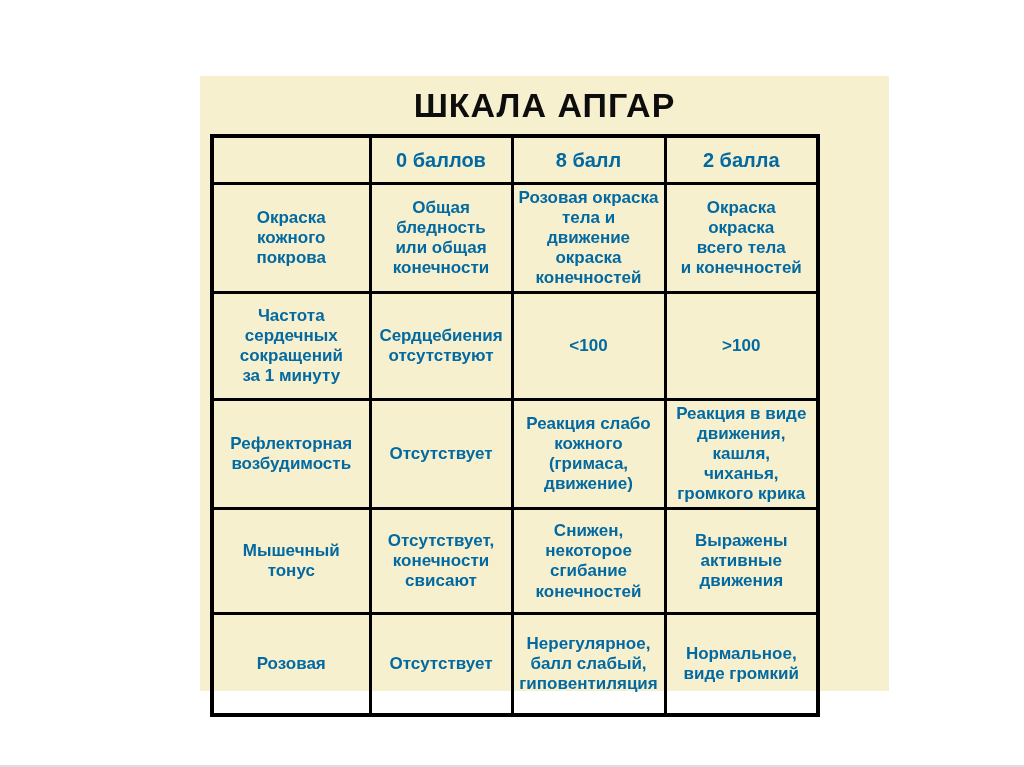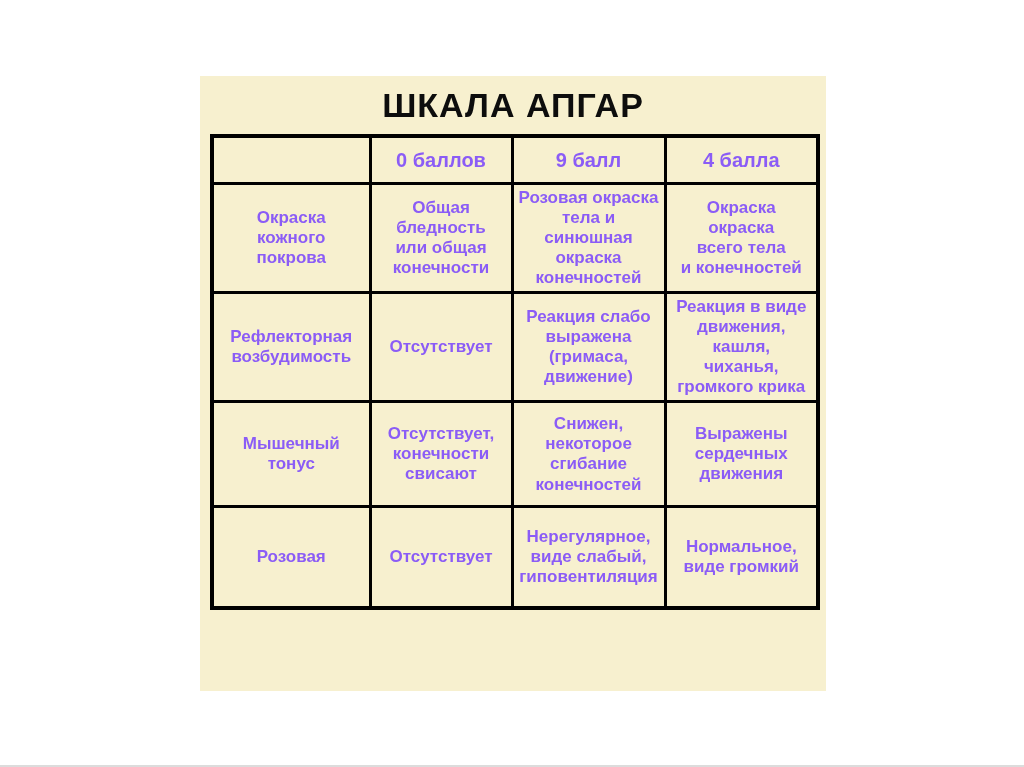--- a/index.html
+++ b/index.html
@@ -19,7 +19,7 @@
       position: absolute;
       left: 200px;
       top: 76px;
-      width: 626px;
+      width: 689px;
       height: 615px;
       background: #f7f0cf;
     }

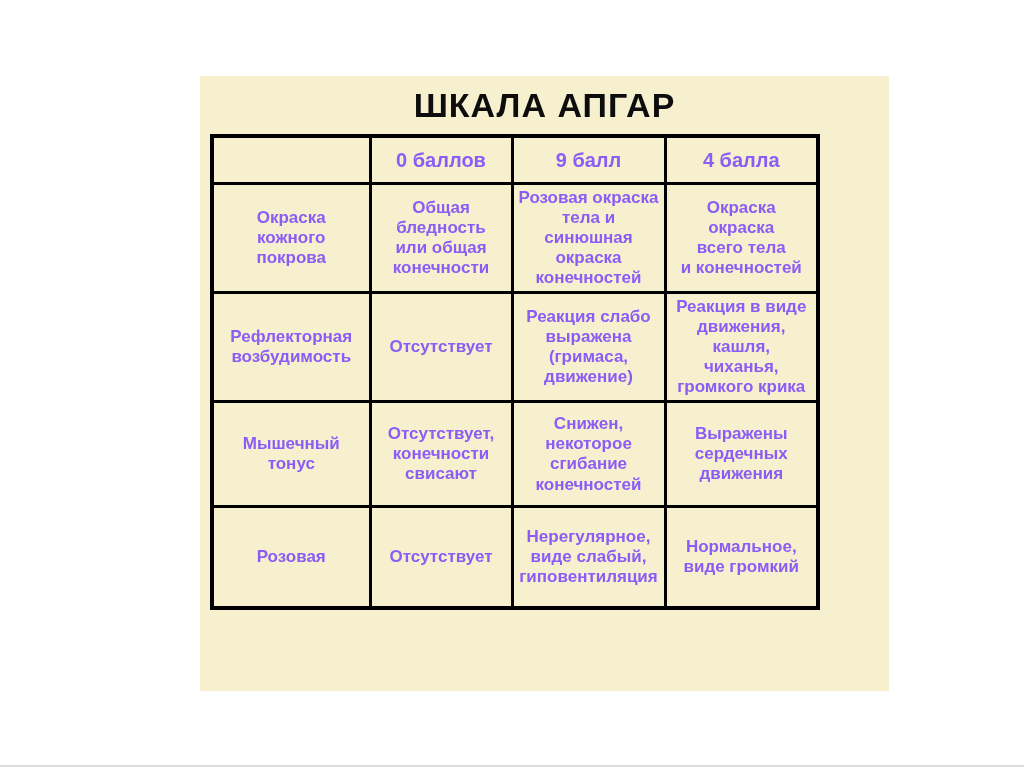--- a/index.html
+++ b/index.html
@@ -50,7 +50,7 @@
       vertical-align: middle;
       white-space: pre-line;
       padding: 3px 5px;
-      color: #8b5cf6;
+      color: #0369a1;
     }
     table.apgar th {
       font-size: 20px;

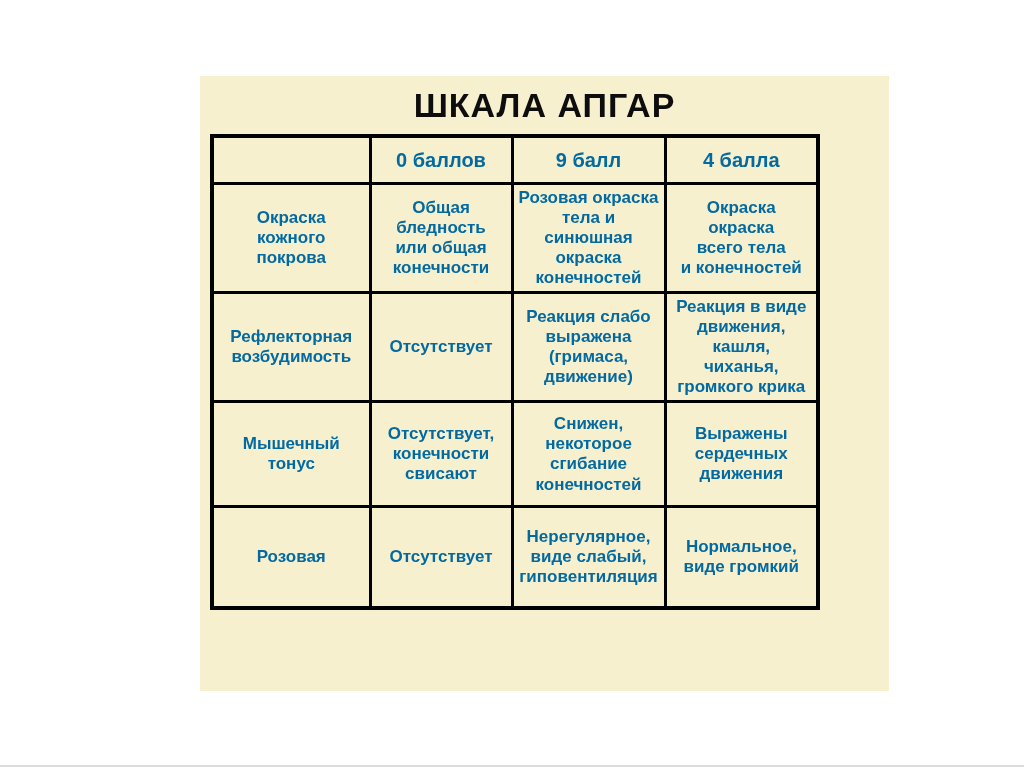--- a/index.html
+++ b/index.html
@@ -96,7 +96,7 @@
         <tr class="r-0">
       <th></th>
       <th>0 баллов</th>
-      <th>9 балл</th>
+      <th>8 балл</th>
       <th>4 балла</th>
     </tr>
     <tr class="r-1">

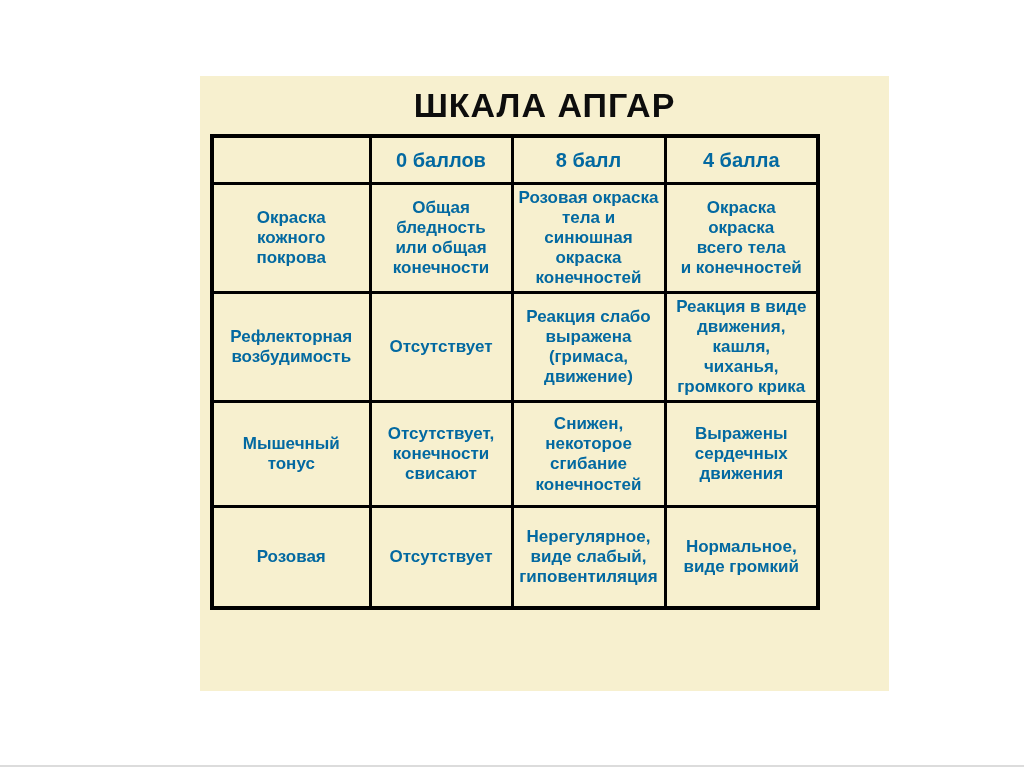--- a/index.html
+++ b/index.html
@@ -97,7 +97,7 @@
       <th></th>
       <th>0 баллов</th>
       <th>8 балл</th>
-      <th>4 балла</th>
+      <th>2 балла</th>
     </tr>
     <tr class="r-1">
       <td class="row-label">Окраска

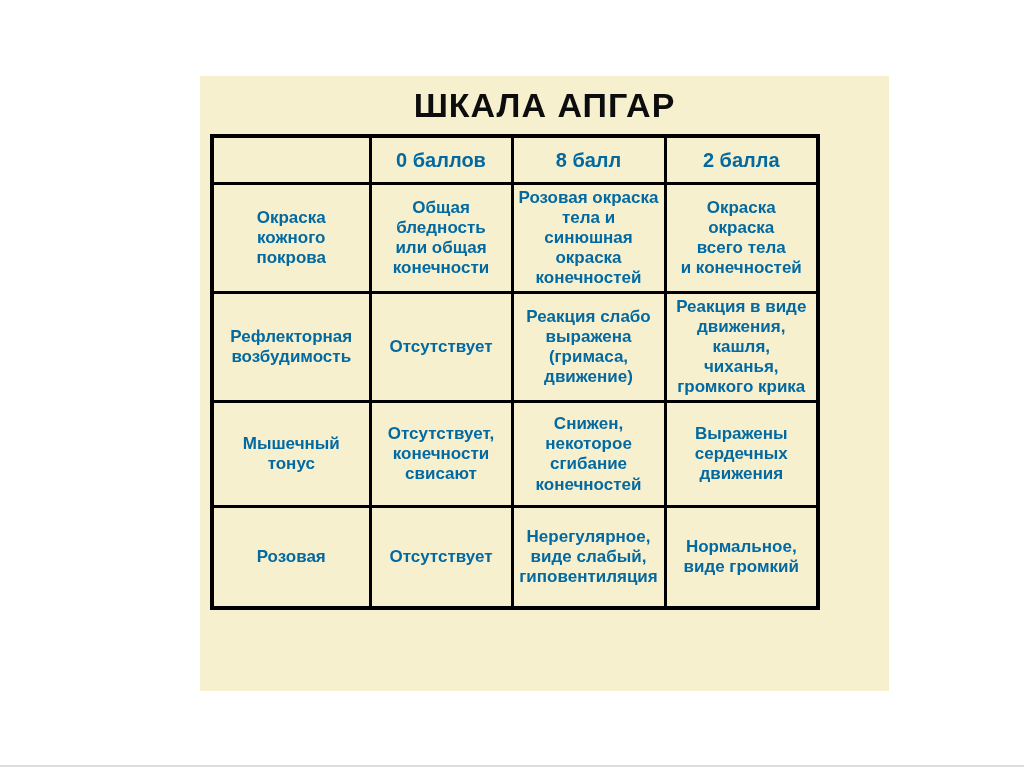--- a/index.html
+++ b/index.html
@@ -108,7 +108,7 @@
 или общая
 конечности</td>
       <td>Розовая окраска
-тела и синюшная
+тела и движение
 окраска
 конечностей</td>
       <td>Окраска

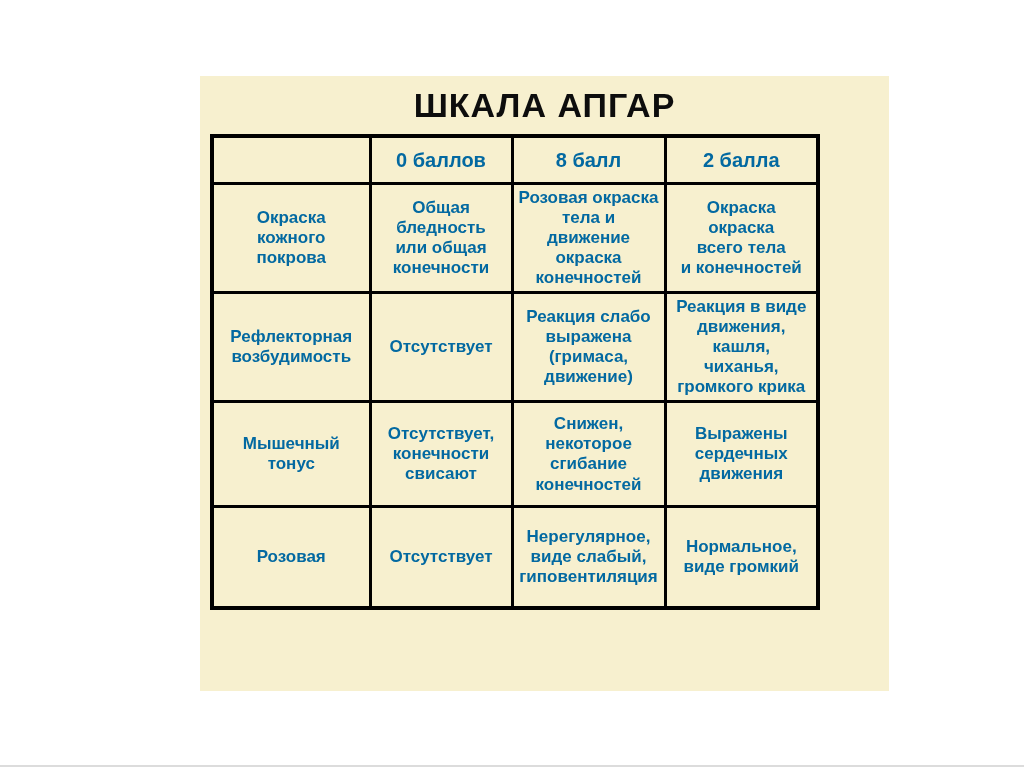--- a/index.html
+++ b/index.html
@@ -116,6 +116,16 @@
 всего тела
 и конечностей</td>
     </tr>
+    <tr class="r-2">
+      <td class="row-label">Частота
+сердечных
+сокращений
+за 1 минуту</td>
+      <td>Сердцебиения
+отсутствуют</td>
+      <td>&lt;100</td>
+      <td>&gt;100</td>
+    </tr>
     <tr class="r-3">
       <td class="row-label">Рефлекторная
 возбудимость</td>

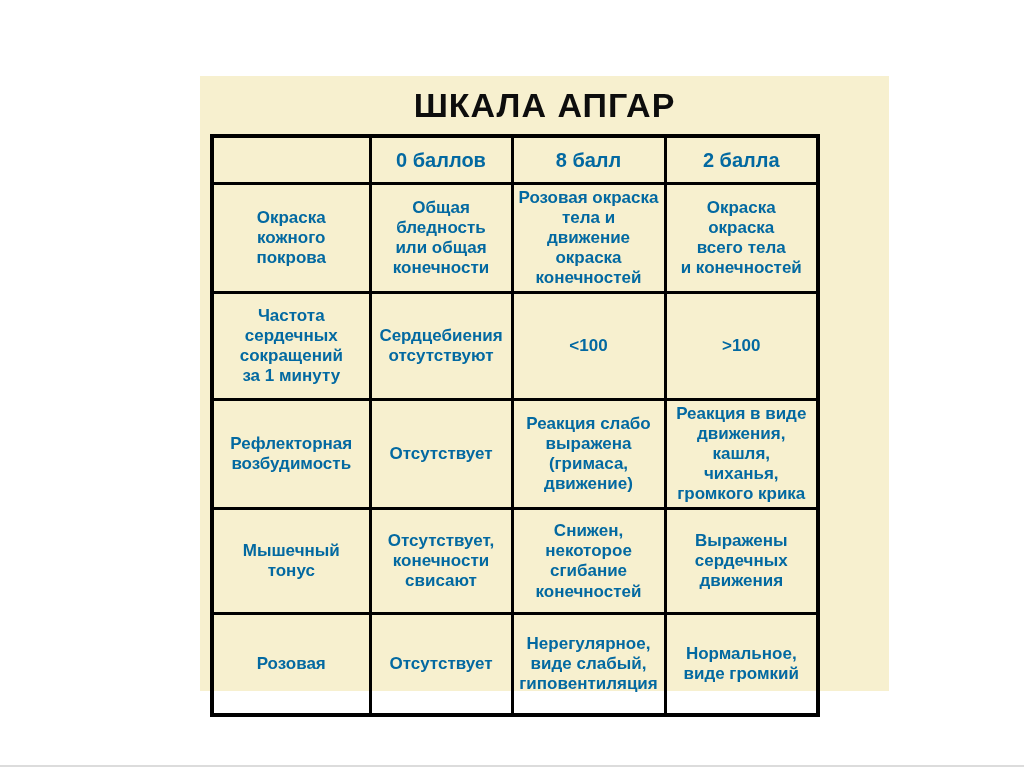--- a/index.html
+++ b/index.html
@@ -131,7 +131,7 @@
 возбудимость</td>
       <td>Отсутствует</td>
       <td>Реакция  слабо
-выражена
+кожного
 (гримаса,
 движение)</td>
       <td>Реакция в виде

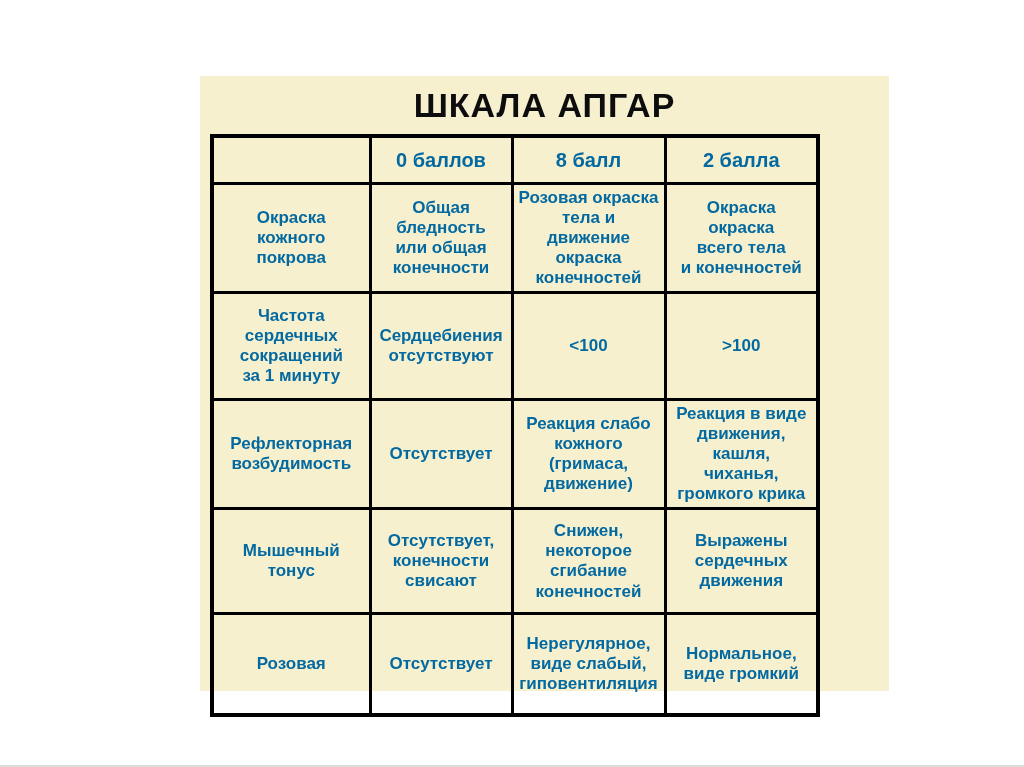--- a/index.html
+++ b/index.html
@@ -150,7 +150,7 @@
 сгибание
 конечностей</td>
       <td>Выражены
-сердечных
+активные
 движения</td>
     </tr>
     <tr class="r-5">

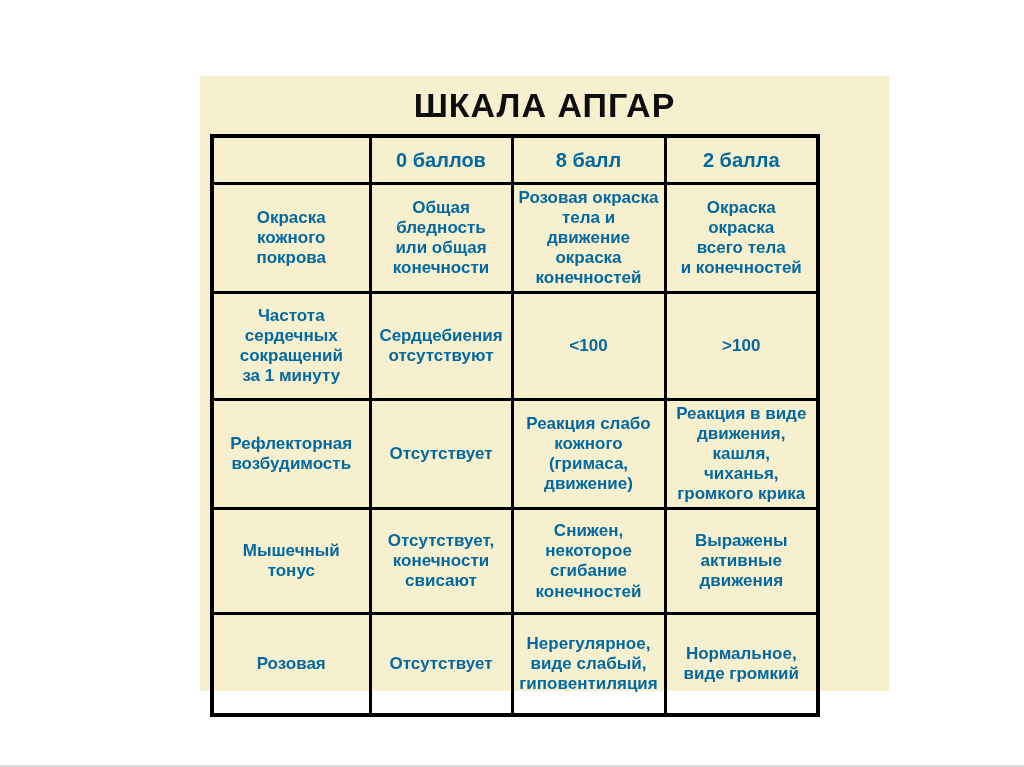--- a/index.html
+++ b/index.html
@@ -157,7 +157,7 @@
       <td class="row-label">Розовая</td>
       <td>Отсутствует</td>
       <td>Нерегулярное,
-виде слабый,
+балл слабый,
 гиповентиляция</td>
       <td>Нормальное,
 виде громкий</td>

